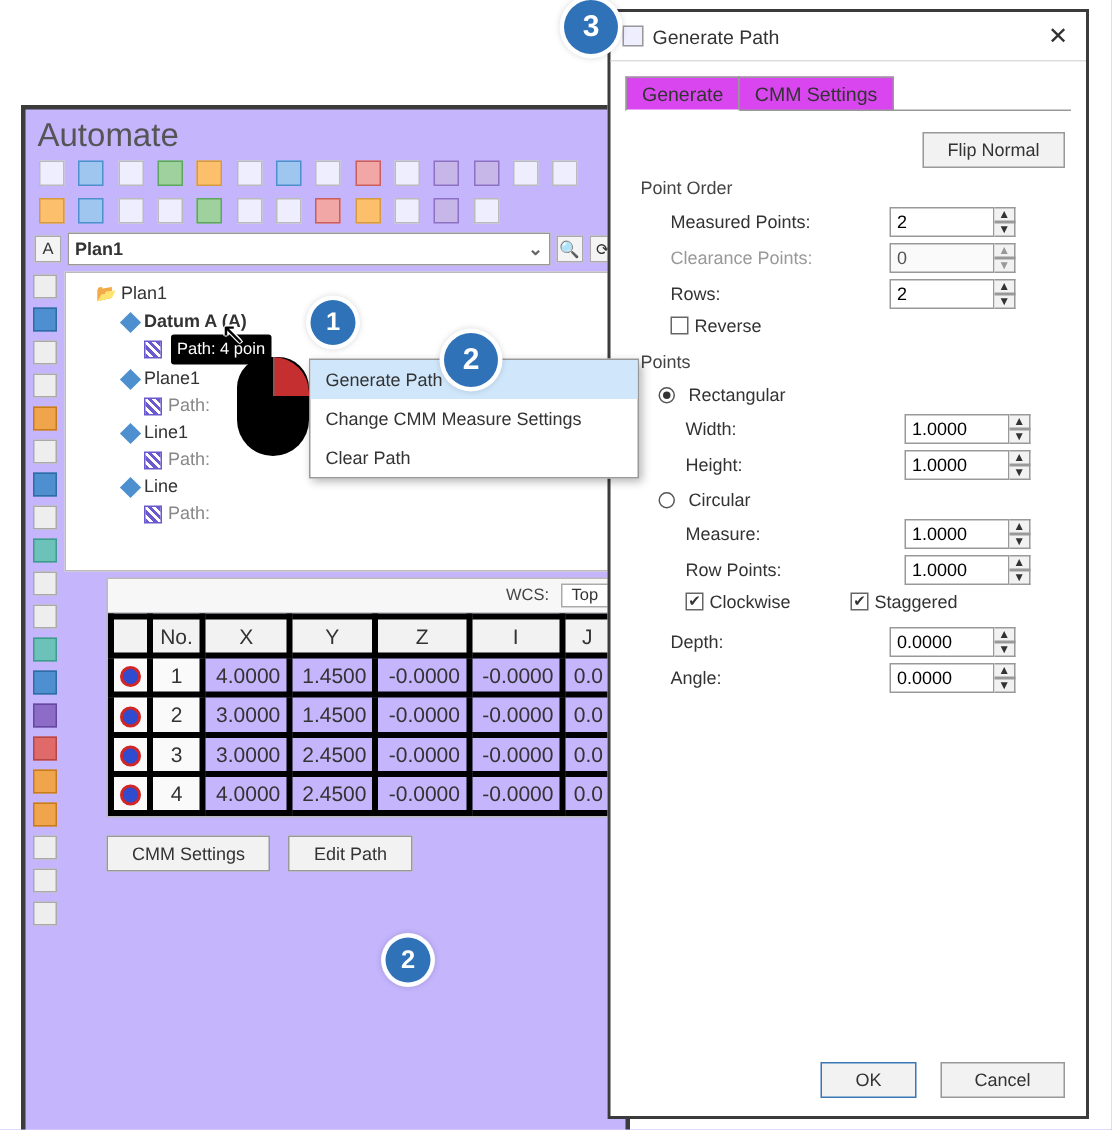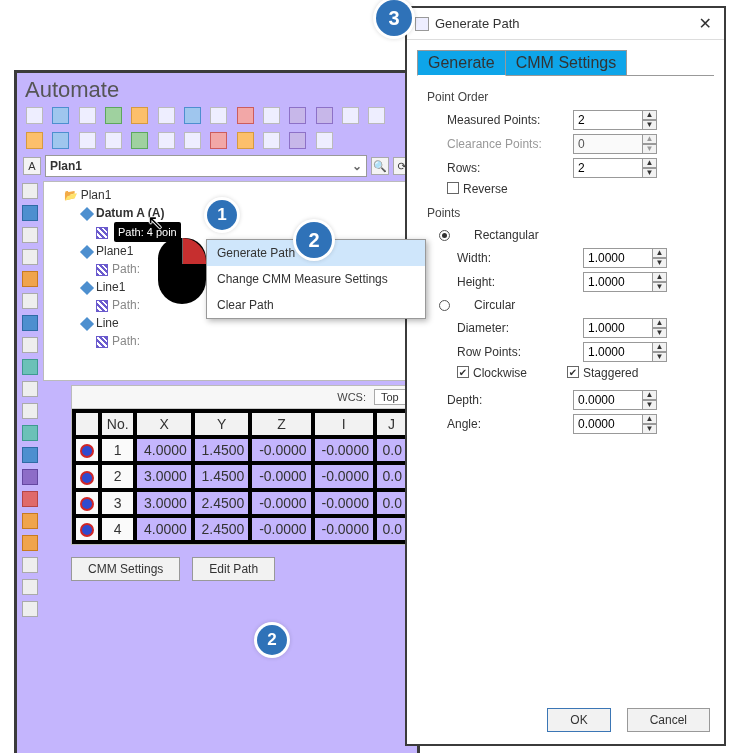--- a/index.html
+++ b/index.html
@@ -105,7 +105,7 @@
   .dlg-title .tt { flex:1; font-size:13px; }
   .dlg-title .x { font-size:16px; padding:0 4px; cursor:pointer;}
   .tabs { display:flex; padding:10px 10px 0 10px; position:relative; }
-  .tab { border:1px solid #999; padding:3px 10px; font-size:16px; background:#0ea5e9; margin-right:-1px; position:relative; }
+  .tab { border:1px solid #999; padding:3px 10px; font-size:13px; background:#d946ef; margin-right:-1px; position:relative; }
   .tab.active { border-bottom:1px solid #fff; z-index:2; }
   .tabline { border-bottom:1px solid #999; margin:0 10px; margin-top:-1px; }
   .dlg-body { padding:8px 14px 0 14px; }

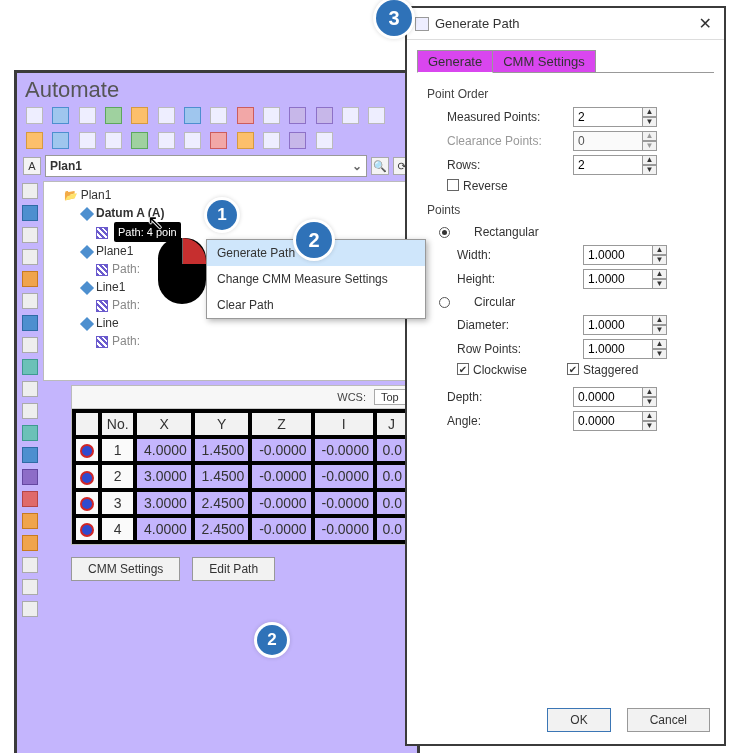--- a/index.html
+++ b/index.html
@@ -319,6 +319,9 @@
   <div class="tabline"></div>
 
   <div class="dlg-body">
+    <div class="flip-row">
+      <div class="btn"><span>Flip Normal</span></div>
+    </div>
 
     <div class="group">
       <div class="group-title">Point Order</div>

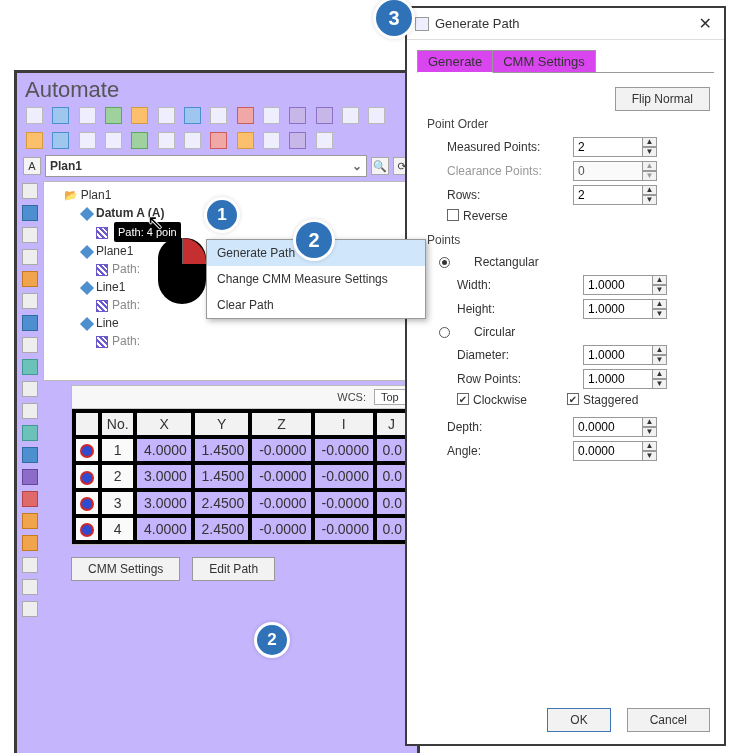--- a/index.html
+++ b/index.html
@@ -112,7 +112,7 @@
   .flip-row { display:flex; justify-content:flex-end; margin:6px 0 2px 0;}
   .group { margin:6px 0 10px 6px; }
   .group-title { font-size:12px; color:#444; margin-bottom:6px; }
-  .field-row { display:flex; align-items:center; margin:4px 0 4px 20px; gap:6px;}
+  .field-row { display:flex; align-items:center; margin:4px 0 4px 20px; gap:26px;}
   .field-row.disabled { color:#999; }
   .field-label { width:120px; font-size:12px; }
   .spin { display:flex; align-items:stretch; }

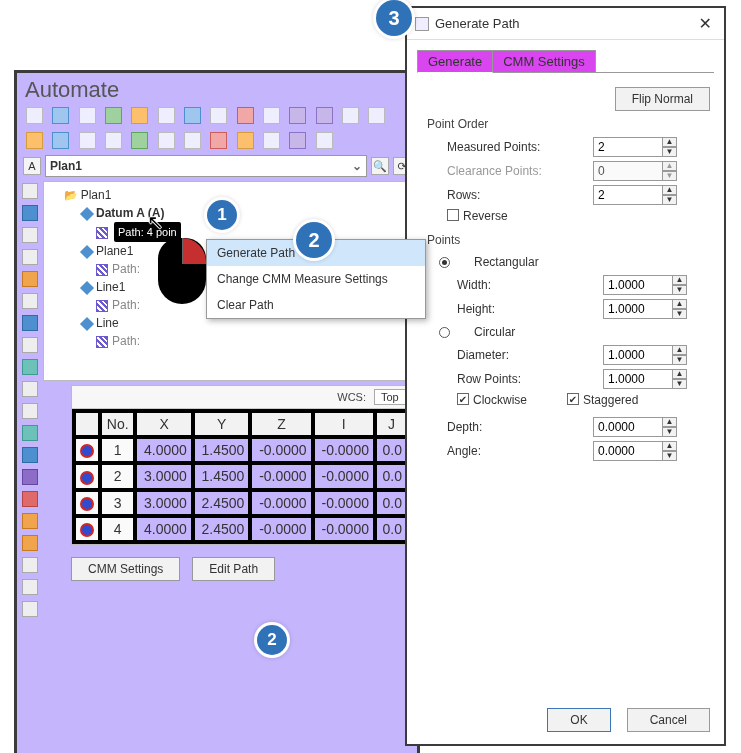--- a/index.html
+++ b/index.html
@@ -119,7 +119,7 @@
   .spin input { width:70px; border:1px solid #999; font-size:12px; padding:2px 4px; text-align:left;}
   .spin .arrows { display:flex; flex-direction:column; }
   .spin .arrows span { width:14px; height:10px; border:1px solid #999; border-left:none; font-size:8px; display:flex; align-items:center; justify-content:center; background:#f2f2f2; line-height:1;}
-  .chk { display:inline-flex; gap:4px; font-size:12px;}
+  .chk { display:inline-flex; align-items:center; gap:4px; font-size:12px;}
   .chk .box { width:12px;height:12px;border:1px solid #666;display:inline-flex;align-items:center;justify-content:center;font-size:10px;}
   .radio { display:inline-flex; align-items:center; gap:24px; font-size:12px; margin:2px 0 2px 12px;}
   .radio .r { width:11px;height:11px;border:1px solid #555;border-radius:50%;display:inline-flex;align-items:center;justify-content:center;}

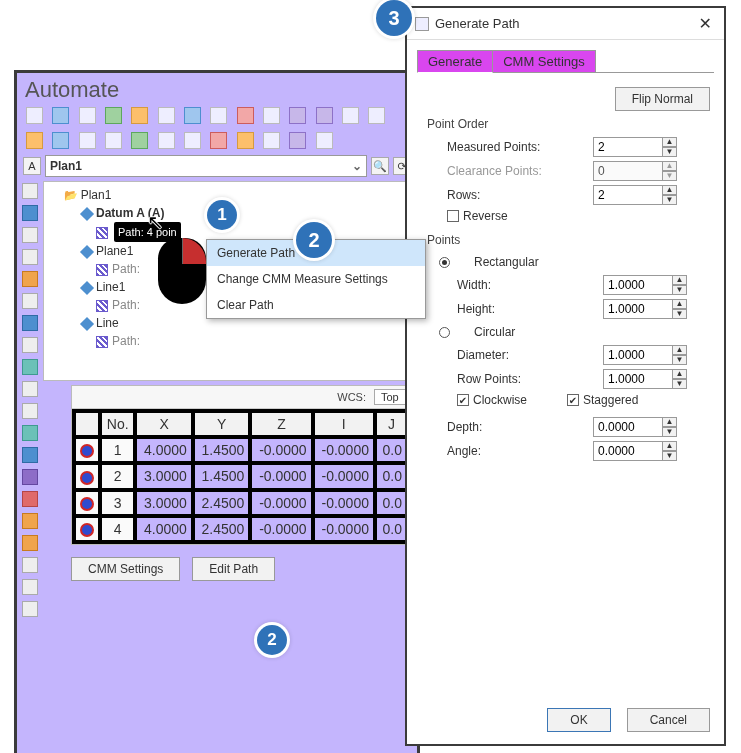--- a/index.html
+++ b/index.html
@@ -121,7 +121,7 @@
   .spin .arrows span { width:14px; height:10px; border:1px solid #999; border-left:none; font-size:8px; display:flex; align-items:center; justify-content:center; background:#f2f2f2; line-height:1;}
   .chk { display:inline-flex; align-items:center; gap:4px; font-size:12px;}
   .chk .box { width:12px;height:12px;border:1px solid #666;display:inline-flex;align-items:center;justify-content:center;font-size:10px;}
-  .radio { display:inline-flex; align-items:center; gap:24px; font-size:12px; margin:2px 0 2px 12px;}
+  .radio { display:inline-flex; align-items:center; gap:9px; font-size:12px; margin:2px 0 2px 12px;}
   .radio .r { width:11px;height:11px;border:1px solid #555;border-radius:50%;display:inline-flex;align-items:center;justify-content:center;}
   .radio .r .dot{width:5px;height:5px;border-radius:50%;background:#333;}
   .sub { margin-left:30px; }

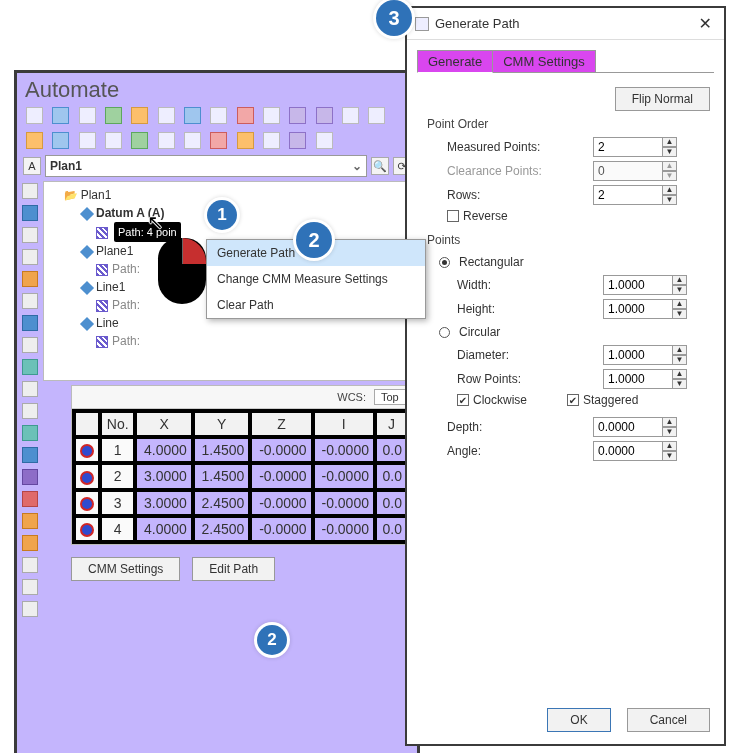--- a/index.html
+++ b/index.html
@@ -402,7 +402,7 @@
         <span>Circular</span>
       </label>
       <div class="field-row sub">
-        <span class="field-label">Diameter:</span>
+        <span class="field-label">Measure:</span>
         <div class="spin">
             <input value="1.0000" style="">
             <div class="arrows">

